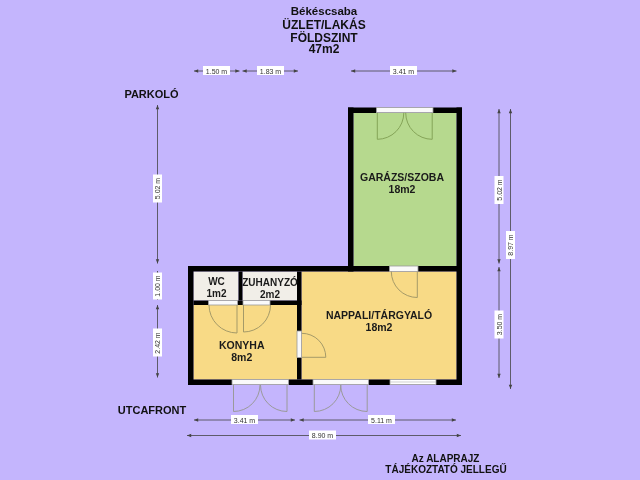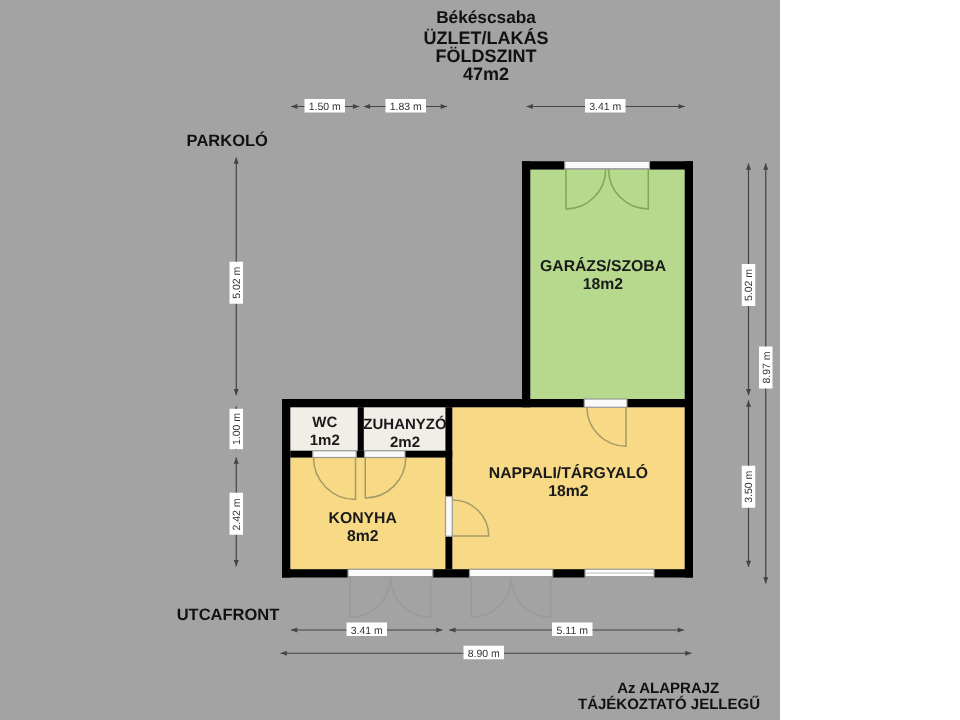--- a/index.html
+++ b/index.html
@@ -3,7 +3,7 @@
 <meta charset="utf-8">
 <style>
   html,body{margin:0;padding:0;background:#ffffff;}
-  .page{position:relative;width:520px;height:480px;background:#a3a3a3;overflow:hidden;
+  .page{position:relative;width:640px;height:480px;background:#c4b5fd;overflow:hidden;
         font-family:"Liberation Sans",sans-serif;}
   svg text{font-family:"Liberation Sans",sans-serif;}
 </style>

